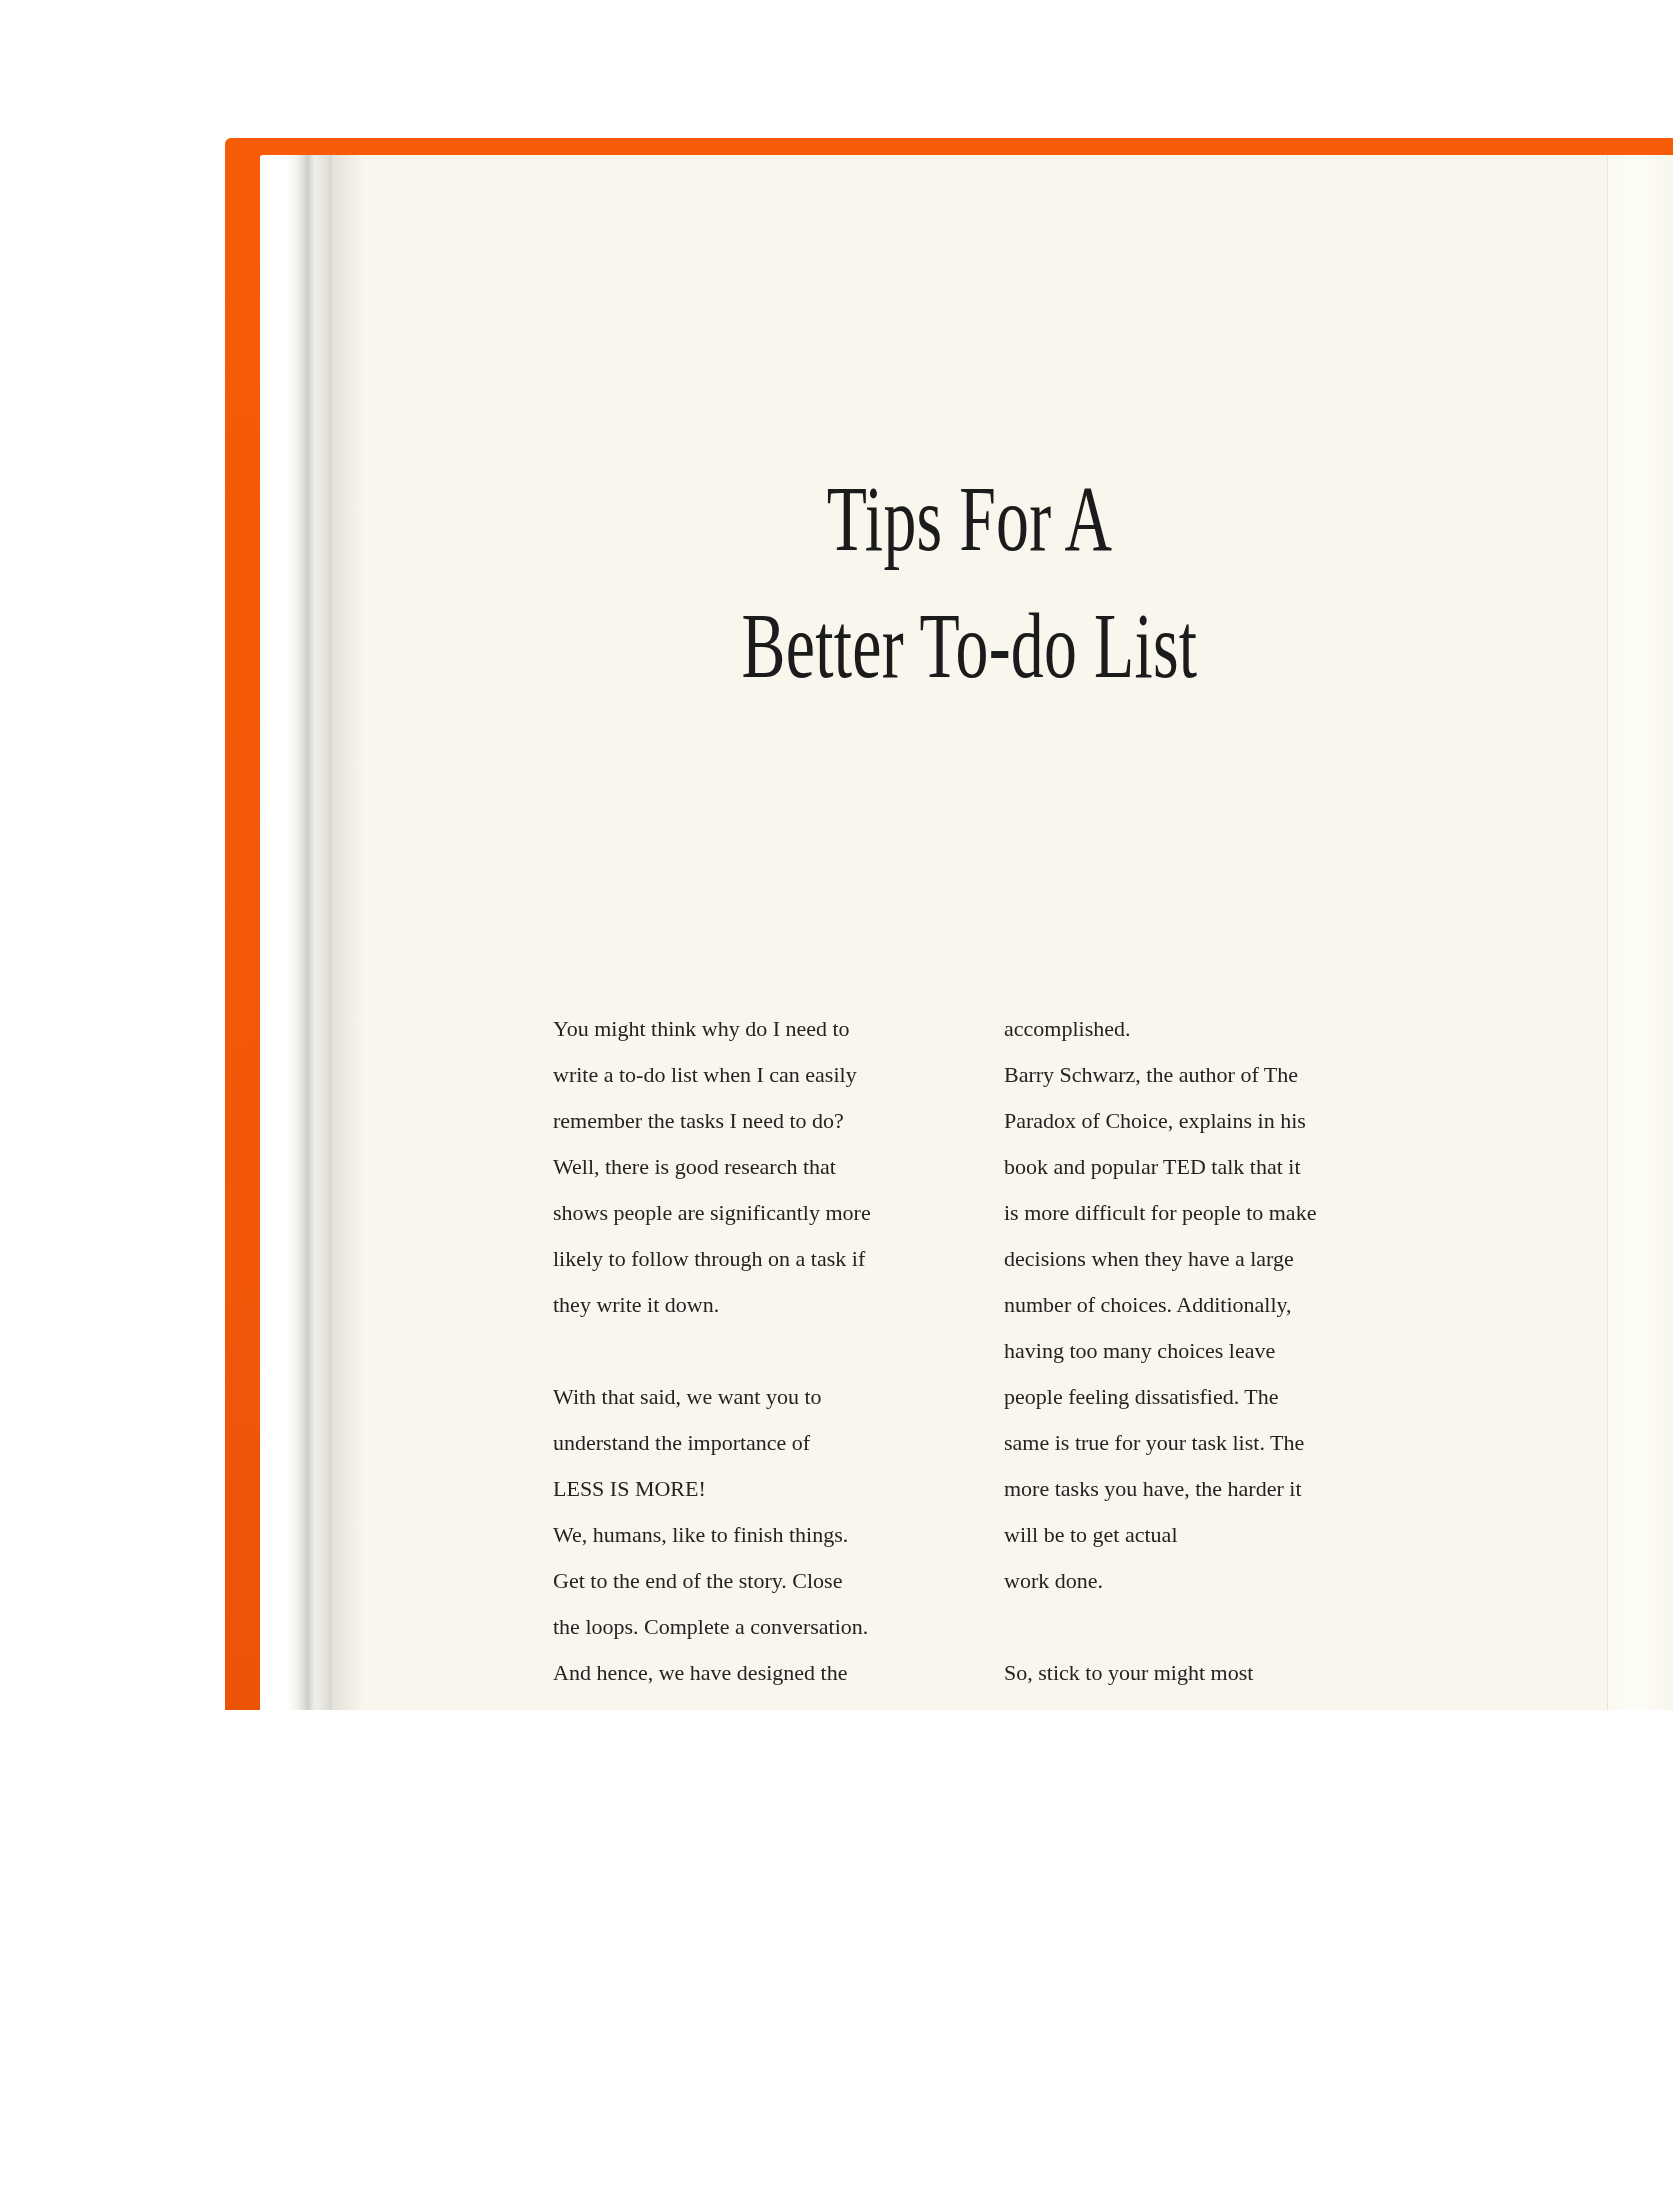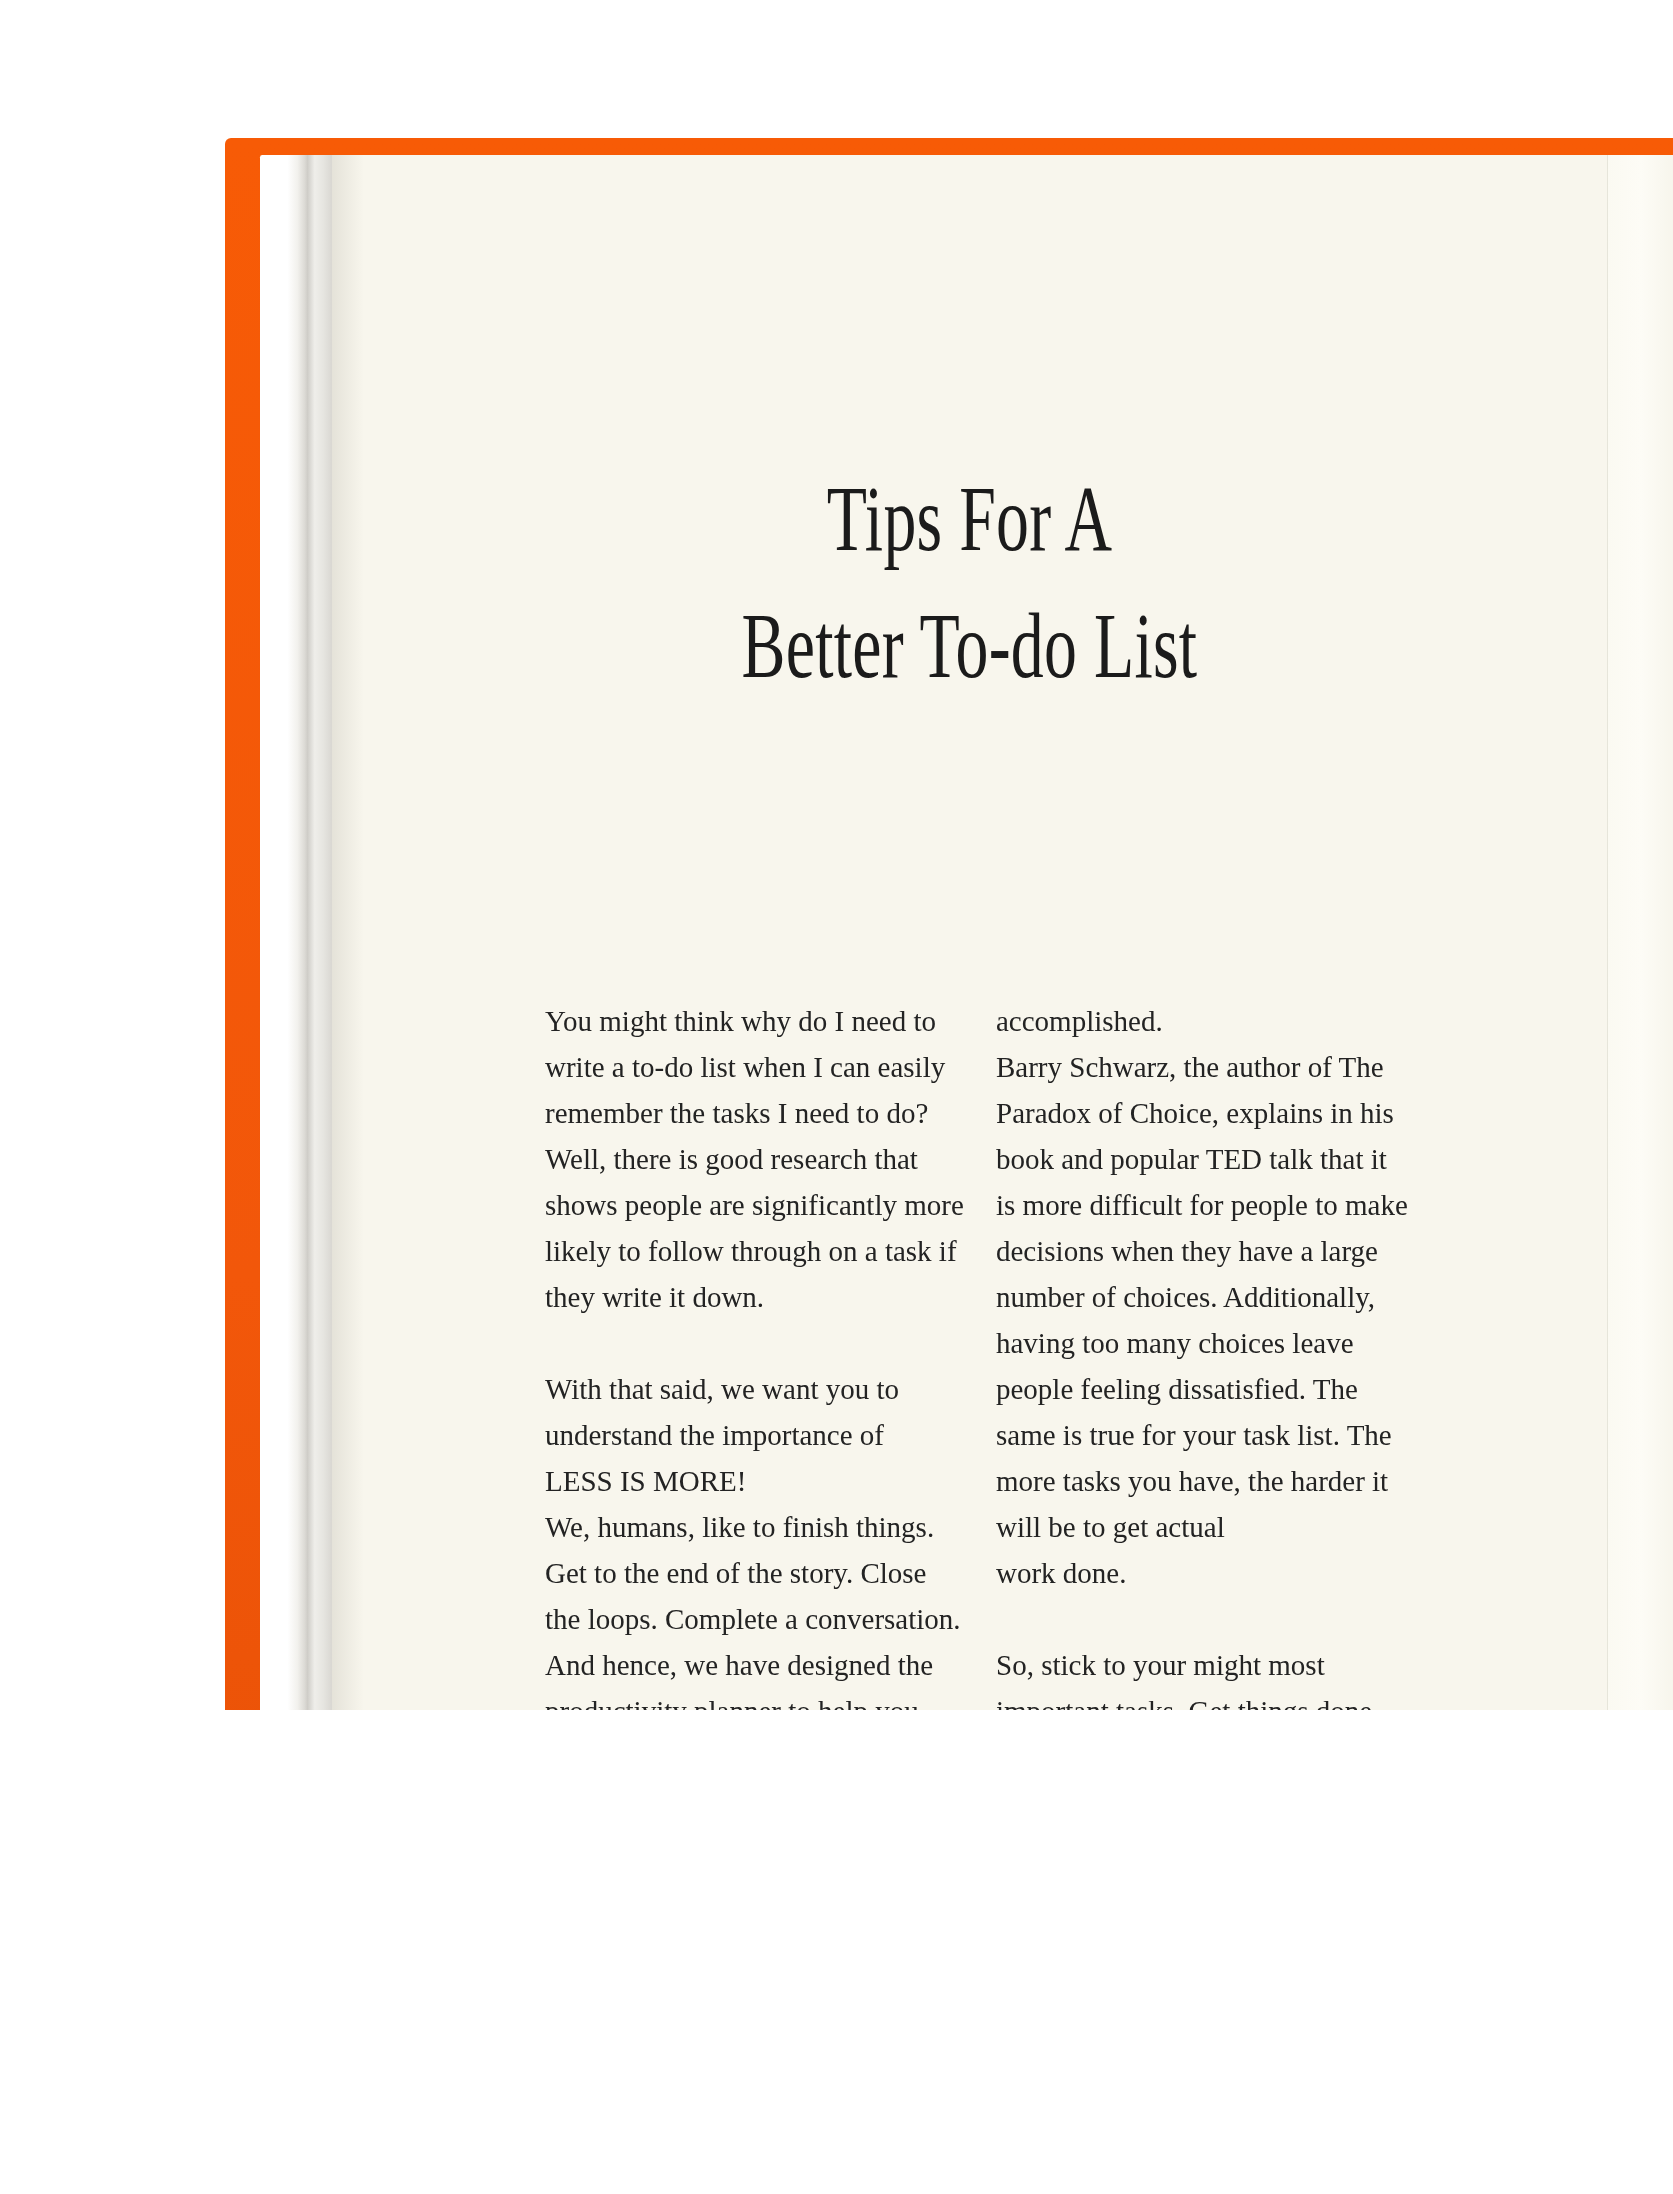--- a/index.html
+++ b/index.html
@@ -143,10 +143,10 @@
   }
   .para {
     font-family: "Liberation Serif", serif;
-    font-size: 29px;
+    font-size: 22px;
     line-height: 46px;
     white-space: pre;
-    margin: 0;
+    margin: 8px;
   }
   .para + .para {
     margin-top: 46px;

